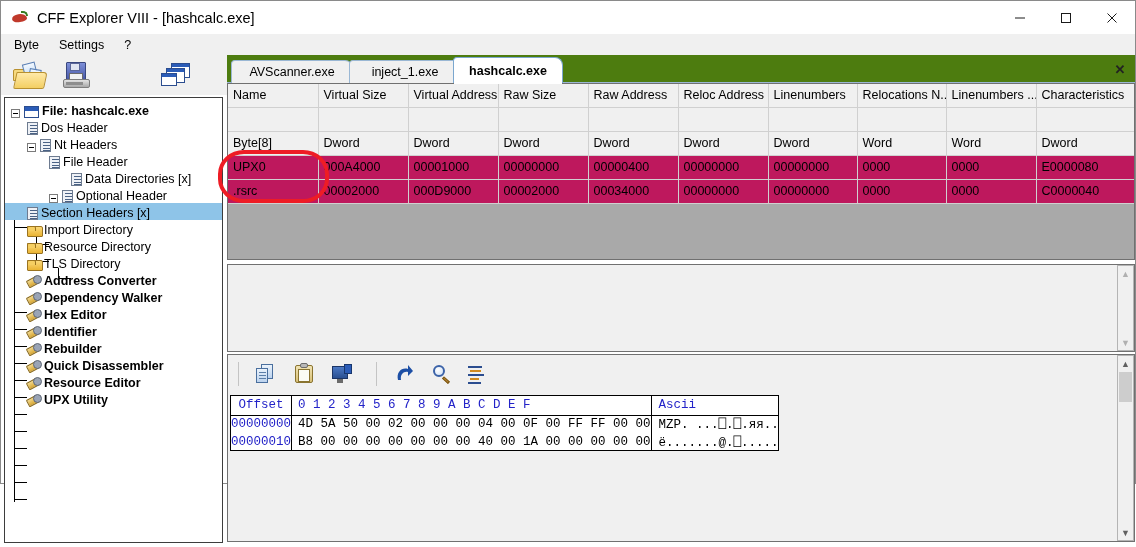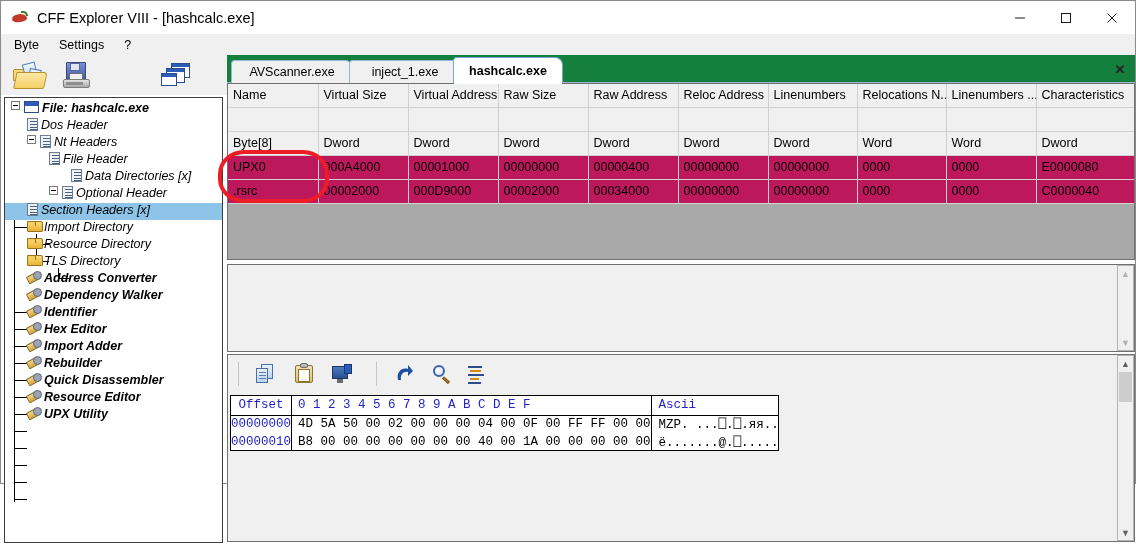--- a/index.html
+++ b/index.html
@@ -194,7 +194,7 @@
   
   .tabstrip {
     position: absolute; left: 0; top: 0; width: 908px; height: 28px;
-    background: #15803d;
+    background: #4d7c0f;
   }
   .tabstrip .baseline {
     position: absolute; left: 0; bottom: 0; width: 908px; height: 1px; background: #9ab7d4;

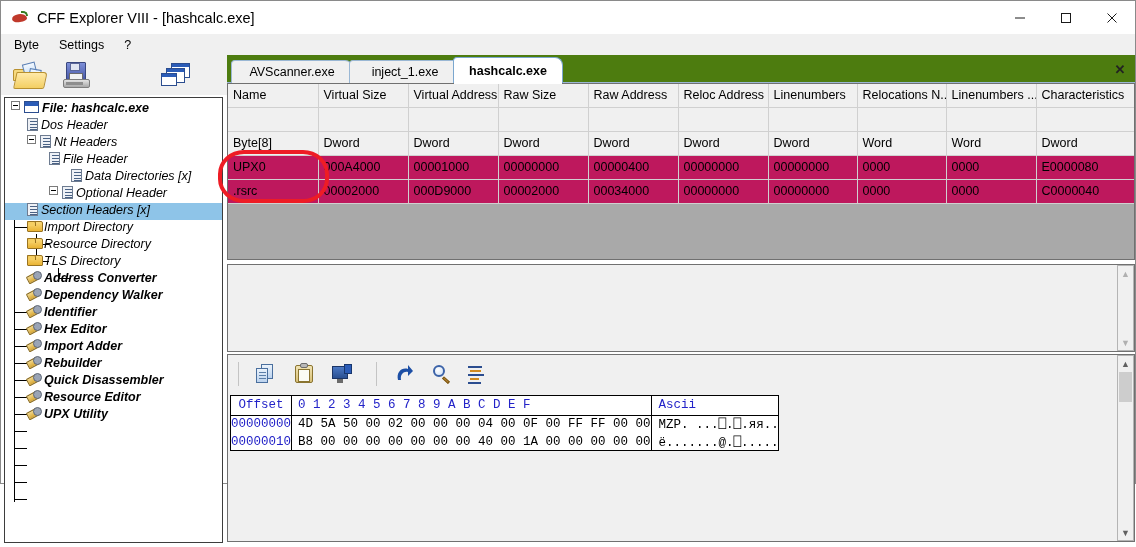--- a/index.html
+++ b/index.html
@@ -129,9 +129,8 @@
   }
   .tree { position: relative; padding-top: 3px; font-size: 12.5px; color: #000; }
   .trow {
-    position: relative; height: 17px; display: flex; align-items: flex-start;
+    position: relative; height: 17px; display: flex; align-items: flex-end;
     white-space: nowrap;
-    font-style: italic;
   }
   .trow.sel { background: #8ec4e8; }
   .tlabel { margin-left: 3px; }

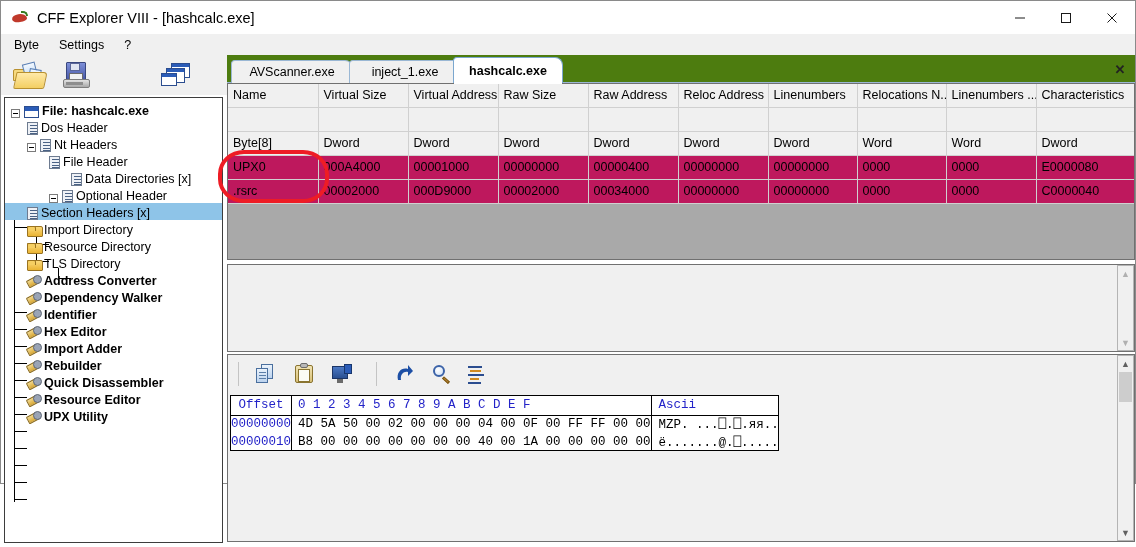--- a/index.html
+++ b/index.html
@@ -519,12 +519,12 @@
         <div class="trow">
           <span style="display: inline-block; width: 22px;"></span>
           <span class="ic-tool"></span>
+          <span class="tlabel bold">Hex Editor</span>
+        </div>
+        <div class="trow">
+          <span style="display: inline-block; width: 22px;"></span>
+          <span class="ic-tool"></span>
           <span class="tlabel bold">Identifier</span>
-        </div>
-        <div class="trow">
-          <span style="display: inline-block; width: 22px;"></span>
-          <span class="ic-tool"></span>
-          <span class="tlabel bold">Hex Editor</span>
         </div>
         <div class="trow">
           <span style="display: inline-block; width: 22px;"></span>

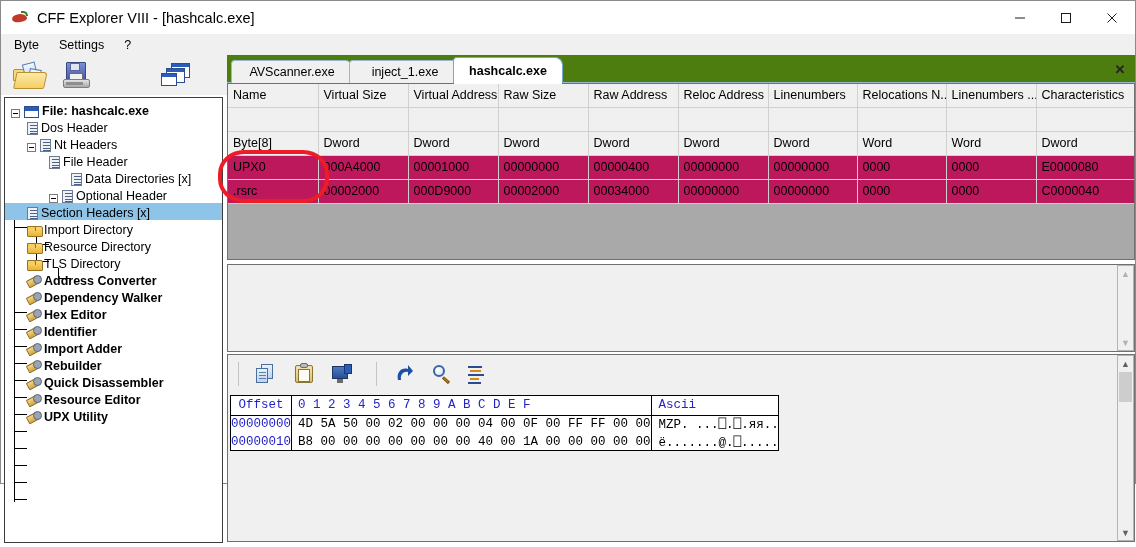--- a/index.html
+++ b/index.html
@@ -525,11 +525,6 @@
           <span style="display: inline-block; width: 22px;"></span>
           <span class="ic-tool"></span>
           <span class="tlabel bold">Identifier</span>
-        </div>
-        <div class="trow">
-          <span style="display: inline-block; width: 22px;"></span>
-          <span class="ic-tool"></span>
-          <span class="tlabel bold">Import Adder</span>
         </div>
         <div class="trow">
           <span style="display: inline-block; width: 22px;"></span>

